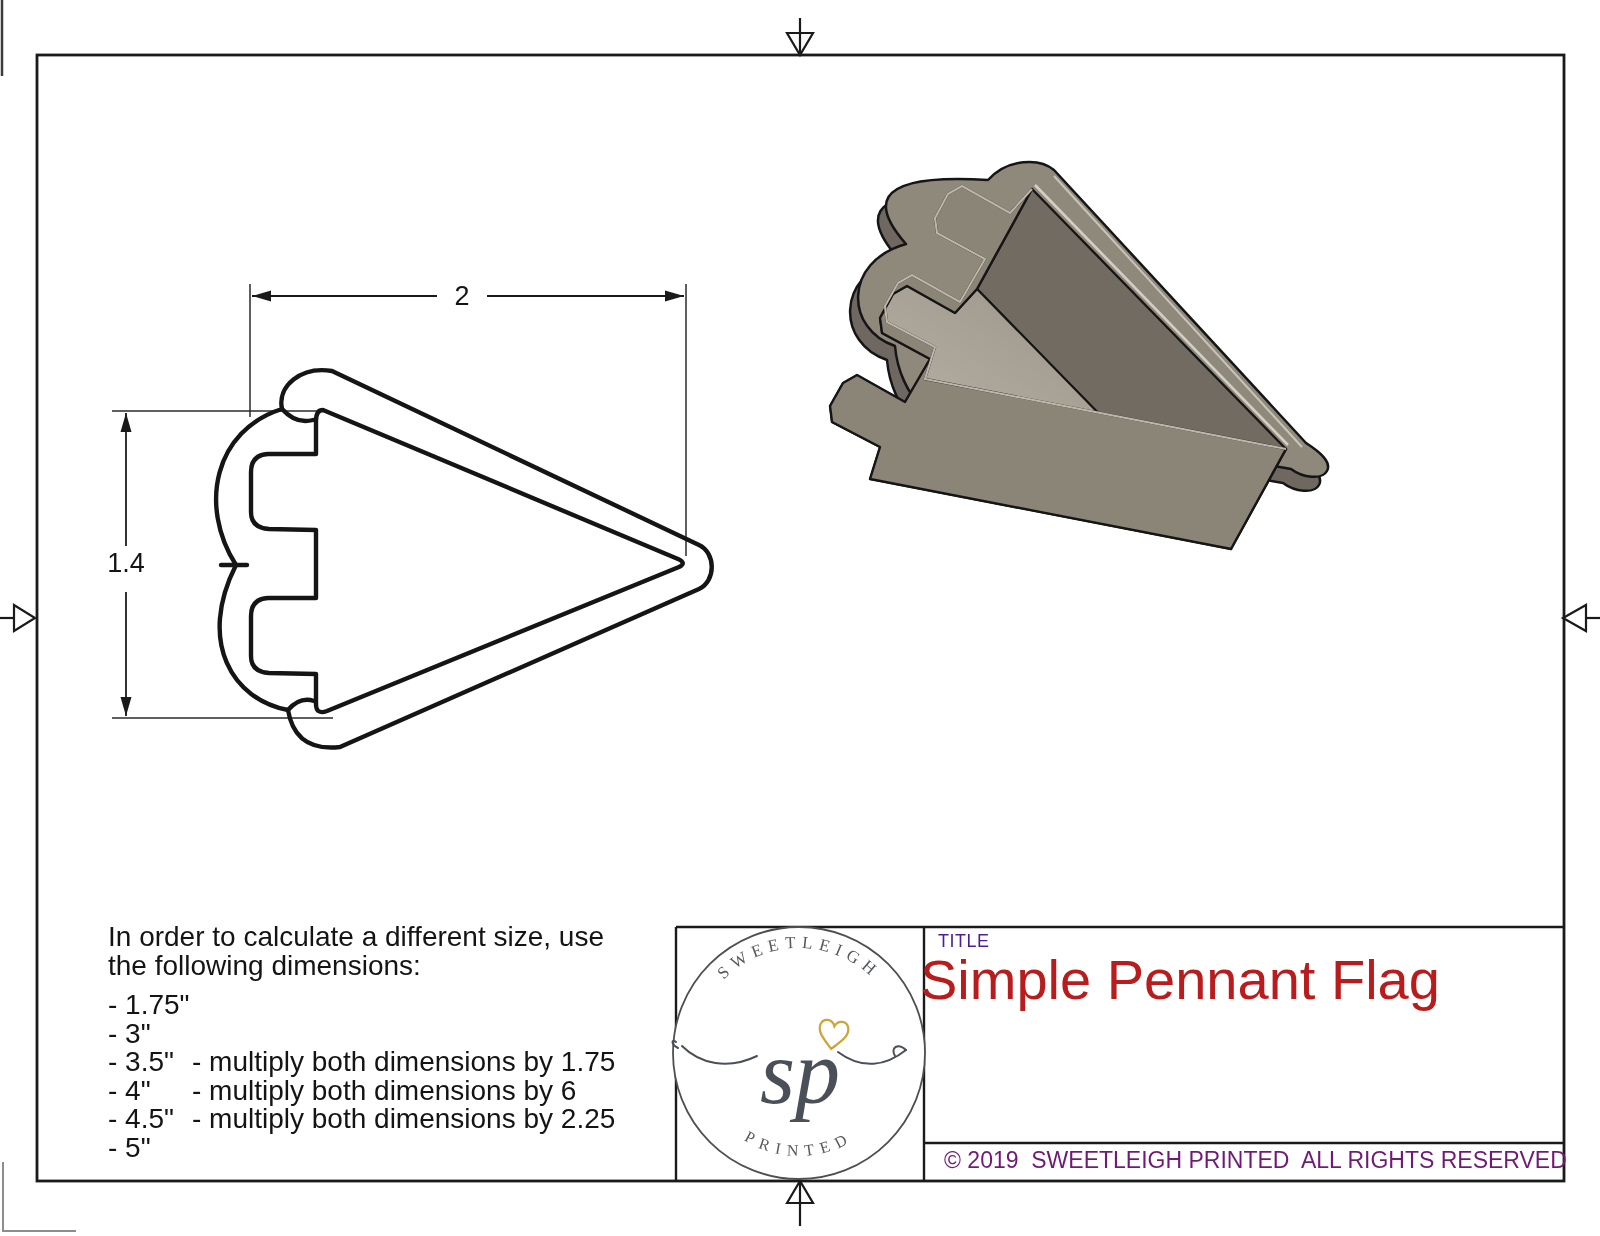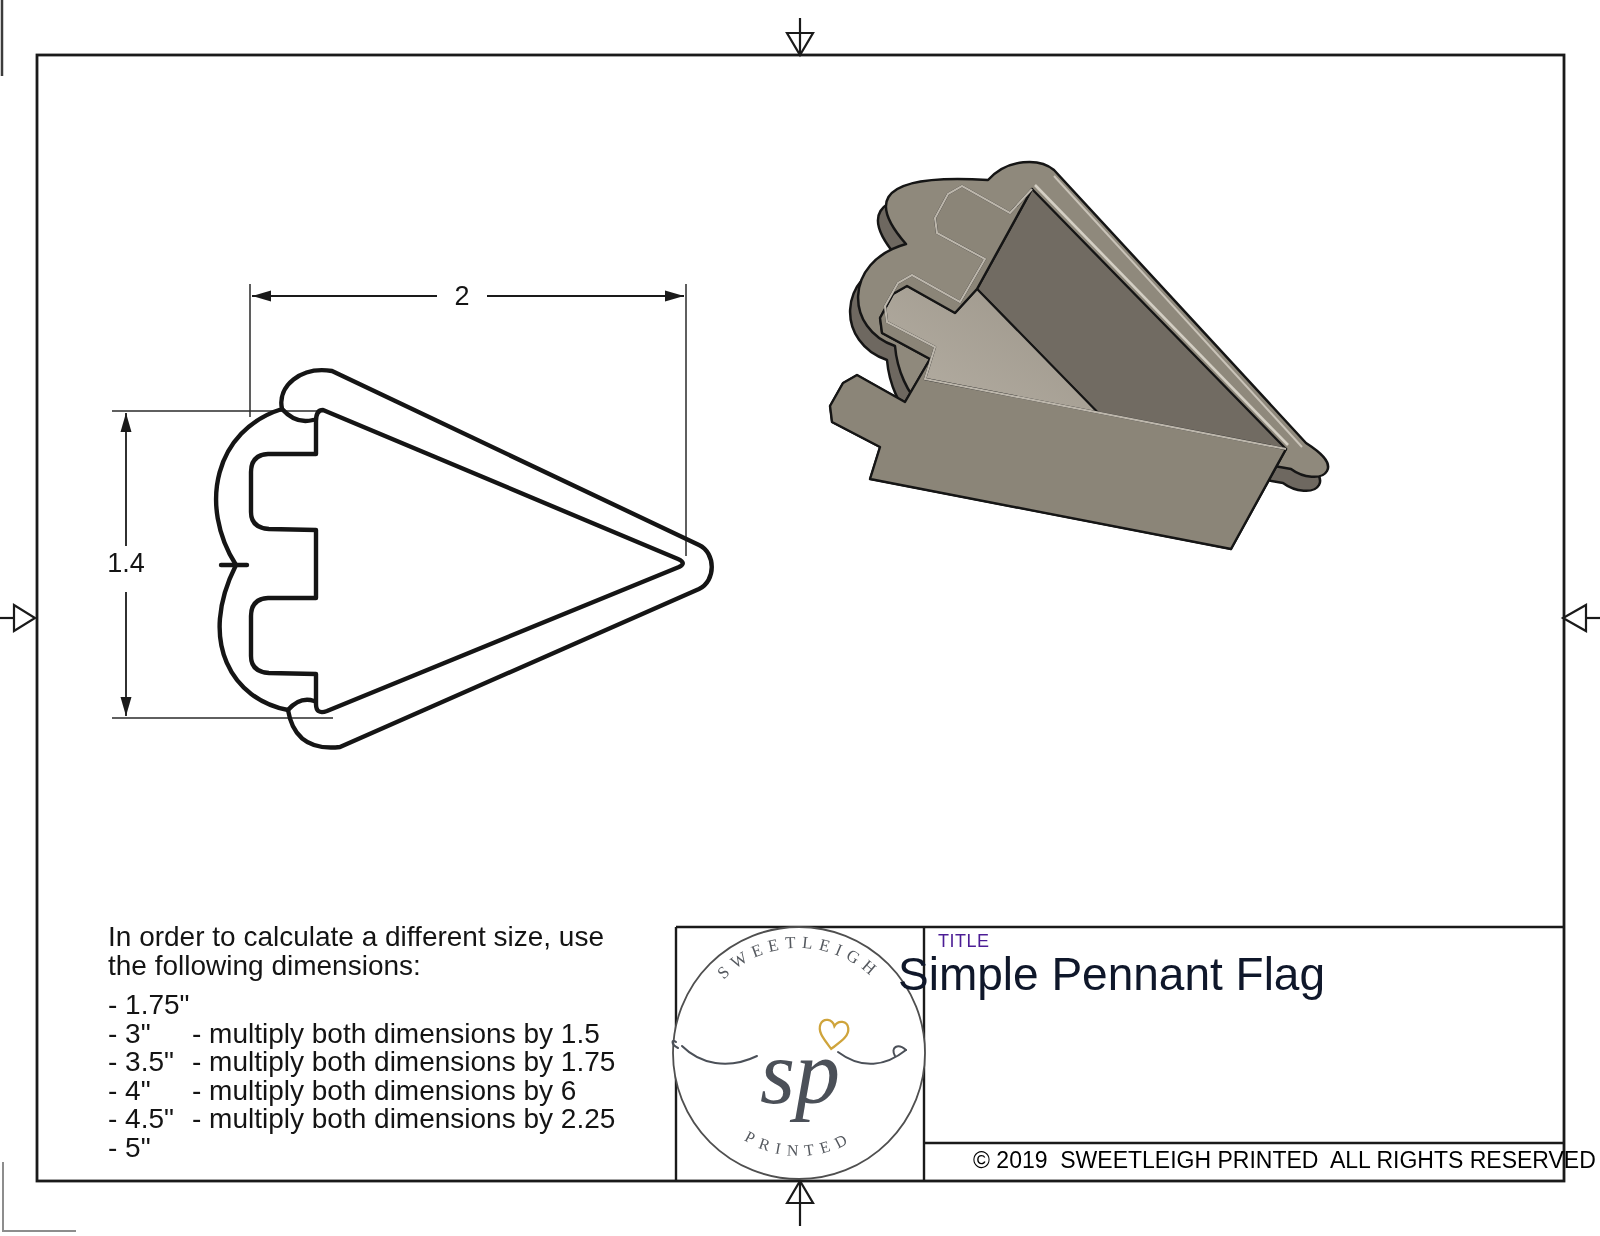--- a/index.html
+++ b/index.html
@@ -12,7 +12,7 @@
   .mrow{display:flex;line-height:28.5px;white-space:pre;}
   .msize{width:84px;flex:0 0 84px;}
   .tb-label{left:938px;top:931px;font-size:18px;letter-spacing:.5px;color:#4c1d95;}
-  .tb-title{left:898px;top:947px;font-size:46px;color:#0f172a;}
+  .tb-title{left:920px;top:947px;font-size:56px;color:#b91c1c;}
   .tb-copy{left:973px;top:1147px;font-size:23px;color:#000000;white-space:pre;}
 </style>
 </head>

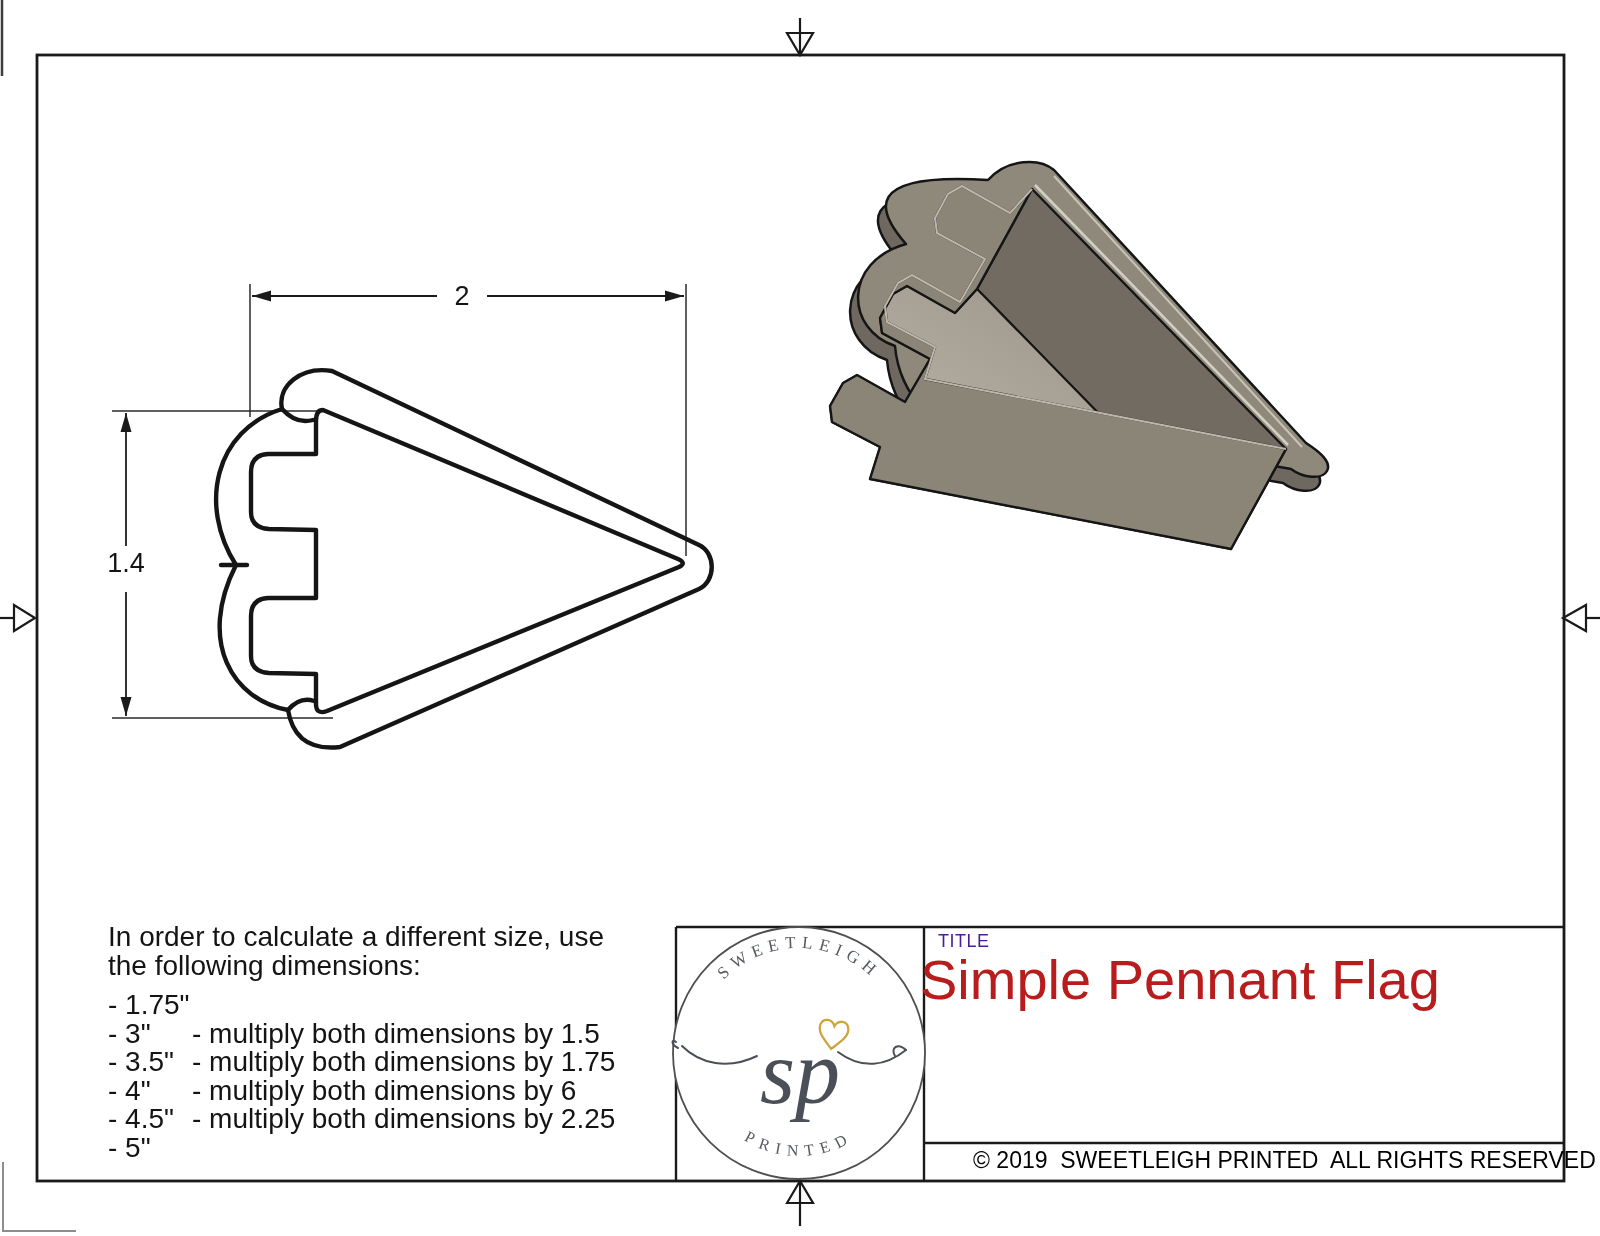--- a/index.html
+++ b/index.html
@@ -145,7 +145,7 @@
       <span>the following dimensions:</span></div>
     <div class="mrows">
       <div class="mrow"><span class="msize">- 1.75"</span></div>
-      <div class="mrow"><span class="msize">- 3"</span><span>- multiply both dimensions by 1.5</span></div>
+      <div class="mrow"><span class="msize">- 3"</span></div>
       <div class="mrow"><span class="msize">- 3.5"</span><span>- multiply both dimensions by 1.75</span></div>
       <div class="mrow"><span class="msize">- 4"</span><span>- multiply both dimensions by 6</span></div>
       <div class="mrow"><span class="msize">- 4.5"</span><span>- multiply both dimensions by 2.25</span></div>

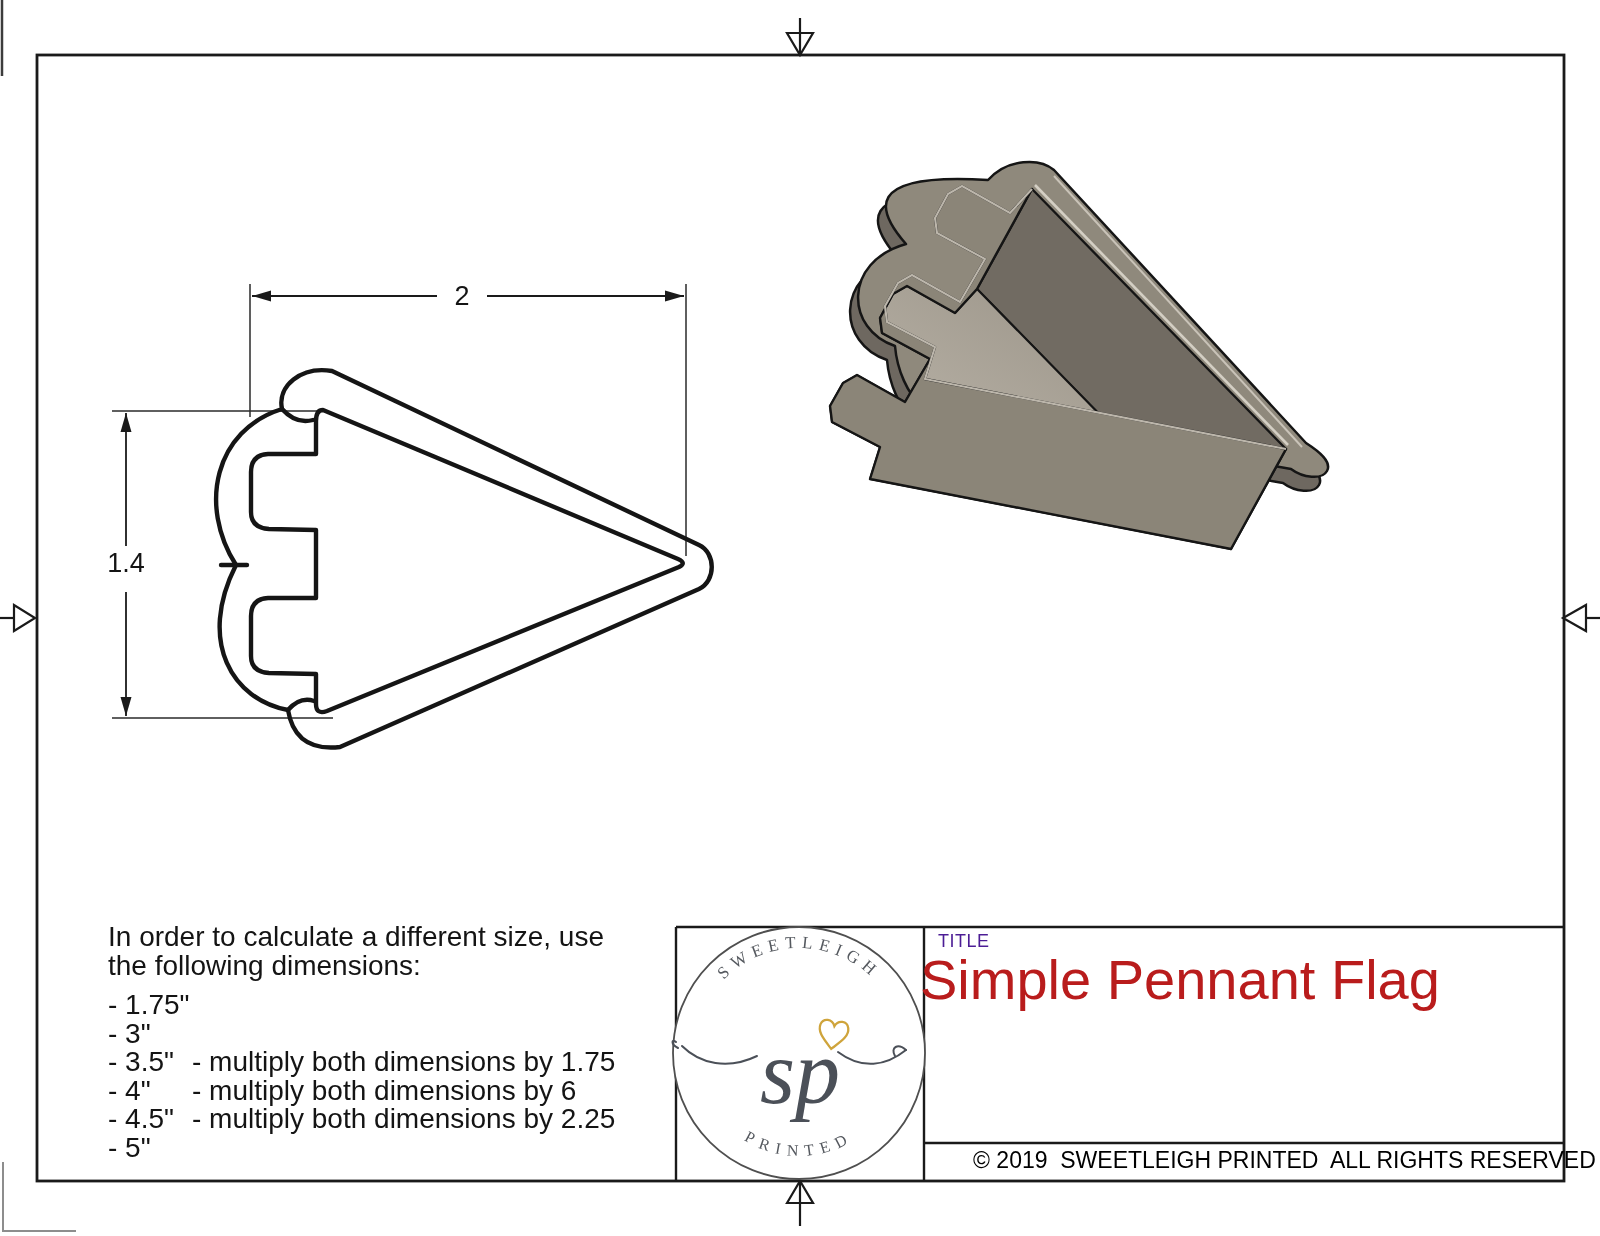--- a/index.html
+++ b/index.html
@@ -13,7 +13,7 @@
   .msize{width:84px;flex:0 0 84px;}
   .tb-label{left:938px;top:931px;font-size:18px;letter-spacing:.5px;color:#4c1d95;}
   .tb-title{left:920px;top:947px;font-size:56px;color:#b91c1c;}
-  .tb-copy{left:973px;top:1147px;font-size:23px;color:#000000;white-space:pre;}
+  .tb-copy{left:944px;top:1147px;font-size:23px;color:#701a75;white-space:pre;}
 </style>
 </head>
 <body>

